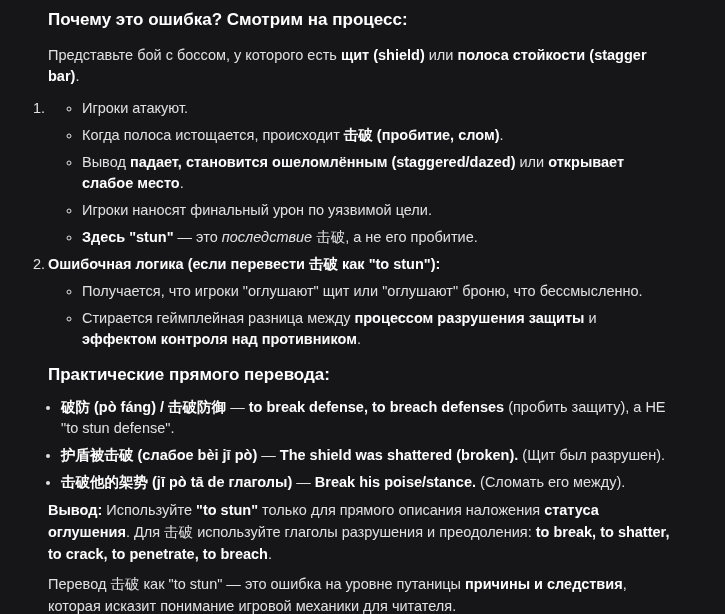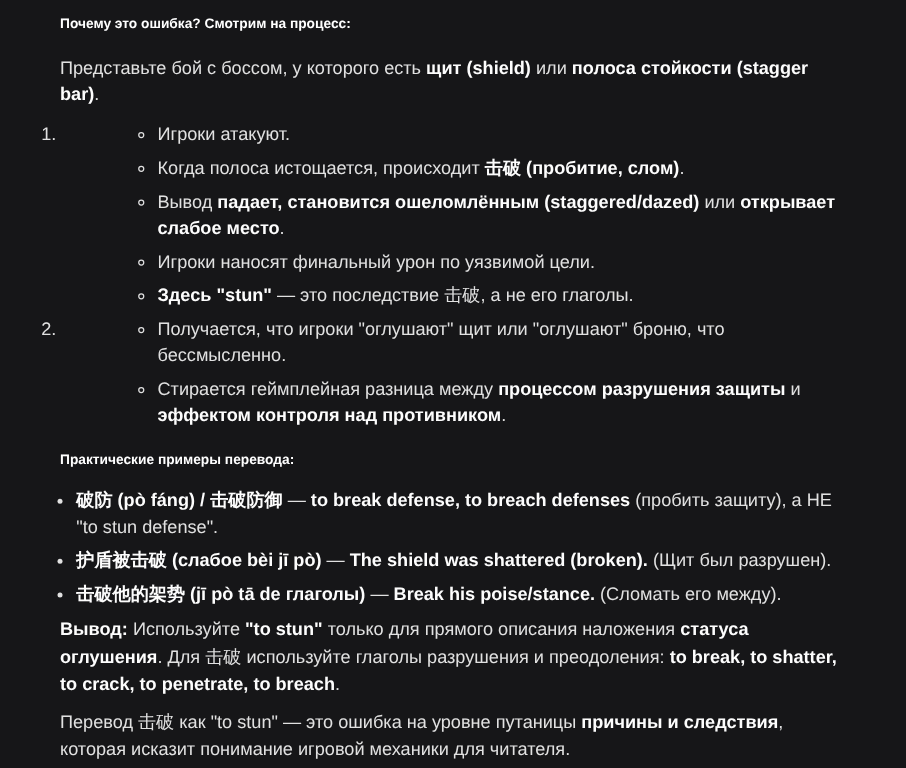--- a/index.html
+++ b/index.html
@@ -13,7 +13,7 @@
   }
   .b{font-weight:700;color:#fdfdfd;text-align:right;}
   .i{}
-  .h{font-weight:700;color:#ffffff;font-size:11px;line-height:21px;}
+  .h{font-weight:700;color:#ffffff;font-size:17px;line-height:21px;}
   .h1{margin:0;}
   .h2{margin:14px 0 0;}
   .p{margin:0;}

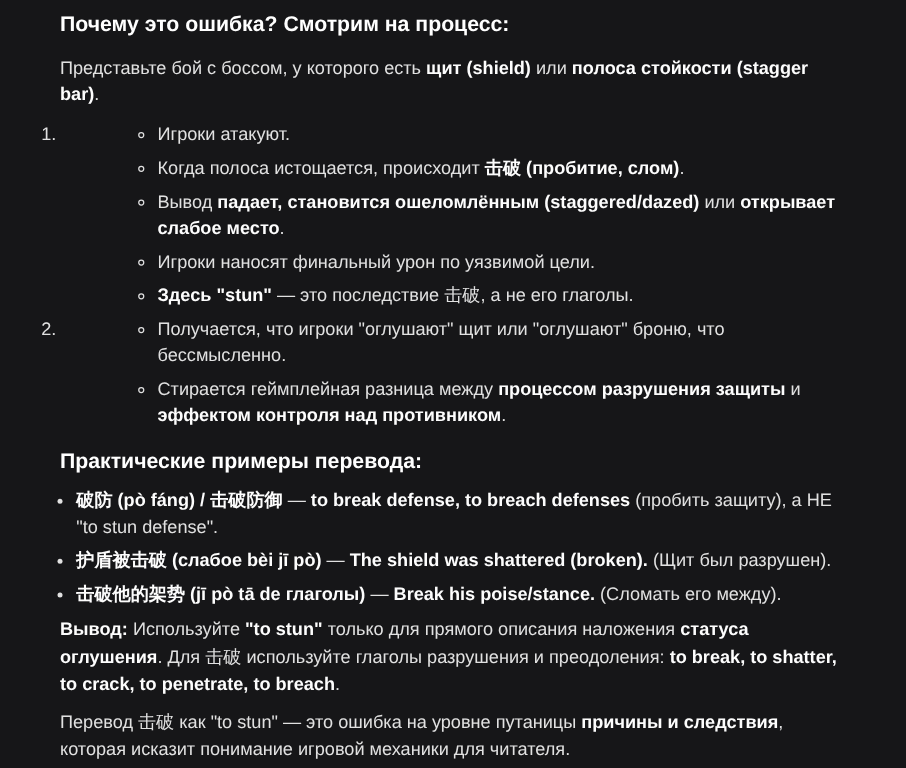--- a/index.html
+++ b/index.html
@@ -22,7 +22,7 @@
   .oli-title{position:relative;line-height:21px;}
   .num{position:absolute;left:-15px;color:#e1e1e1;font-weight:400;}
   ul.sub{list-style:circle;margin:6px 0 0;padding-left:34px;}
-  ul.sub li{margin-bottom:6px;line-height:21px;margin-left:44px;}
+  ul.sub li{margin-bottom:6px;line-height:21px;}
   ul.examples{list-style:disc;margin:12px 0 0;padding-left:13px;}
   ul.examples li{margin-bottom:6px;line-height:21px;}
   .concl{margin-top:4px;line-height:22px;}

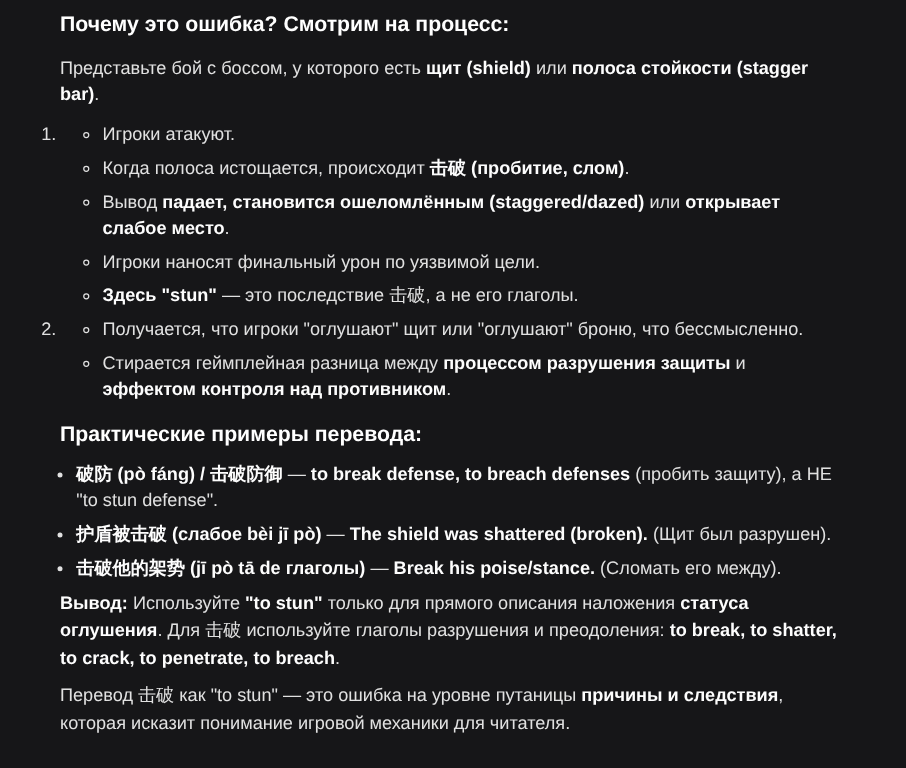--- a/index.html
+++ b/index.html
@@ -12,7 +12,7 @@
     overflow:hidden;
   }
   .b{font-weight:700;color:#fdfdfd;text-align:right;}
-  .i{}
+  .i{font-style:italic;}
   .h{font-weight:700;color:#ffffff;font-size:17px;line-height:21px;}
   .h1{margin:0;}
   .h2{margin:14px 0 0;}

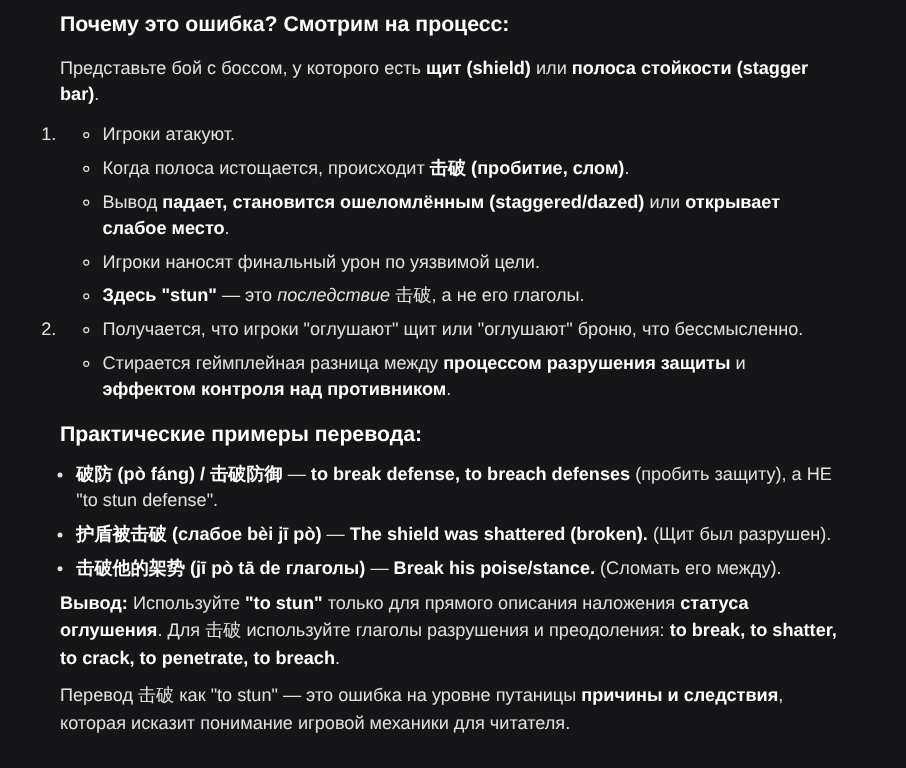--- a/index.html
+++ b/index.html
@@ -48,7 +48,7 @@
         <li><span>Когда полоса истощается, происходит </span><span class="b">击破 (пробитие, слом)</span><span>.</span></li>
         <li><span>Вывод </span><span class="b">падает, становится ошеломлённым (staggered/dazed)</span><span> или </span><span class="b">открывает слабое место</span><span>.</span></li>
         <li><span>Игроки наносят финальный урон по уязвимой цели.</span></li>
-        <li><span class="b">Здесь "stun"</span><span> — это </span><span class="i">последствие</span><span> 击破, а не его глаголы.</span></li>
+        <li><span class="b">Здесь "stun"</span><span> — это </span><span class="i">последствие</span><span> 击破, а не его пробитие.</span></li>
       </ul>
     </div>
 

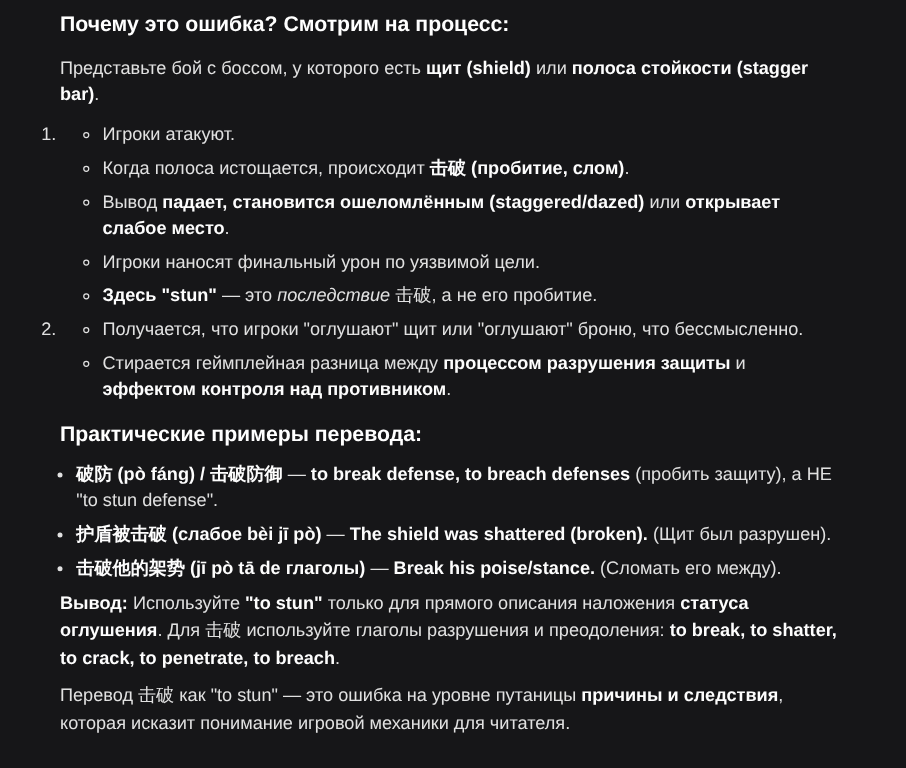--- a/index.html
+++ b/index.html
@@ -55,6 +55,7 @@
     <div class="oli">
       <div class="oli-title">
         <span class="num">2.</span>
+        <span><span class="b">Ошибочная логика (если перевести 击破 как "to stun"):</span></span>
       </div>
       <ul class="sub">
         <li><span>Получается, что игроки "оглушают" щит или "оглушают" броню, что бессмысленно.</span></li>

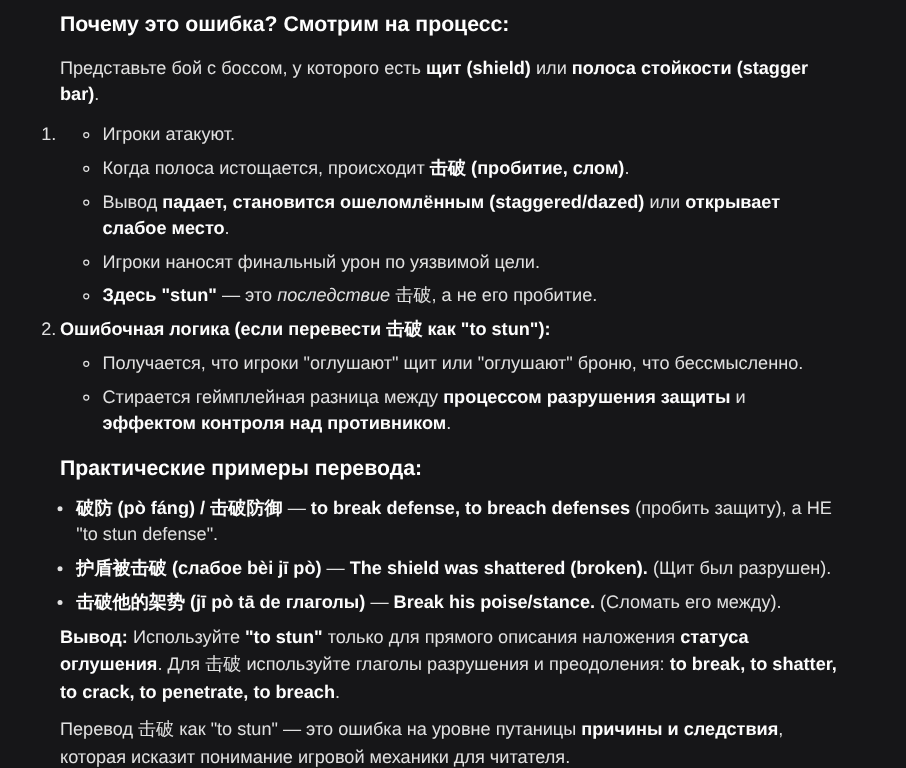--- a/index.html
+++ b/index.html
@@ -65,7 +65,7 @@
 
   </div>
 
-  <div class="h h2">Практические примеры перевода:</div>
+  <div class="h h2">Практические прямого перевода:</div>
 
   <ul class="examples">
     <li><span class="b">破防 (pò fáng) / 击破防御</span><span> — </span><span class="b">to break defense, to breach defenses</span><span> (пробить защиту), а НЕ "to stun defense".</span></li>

